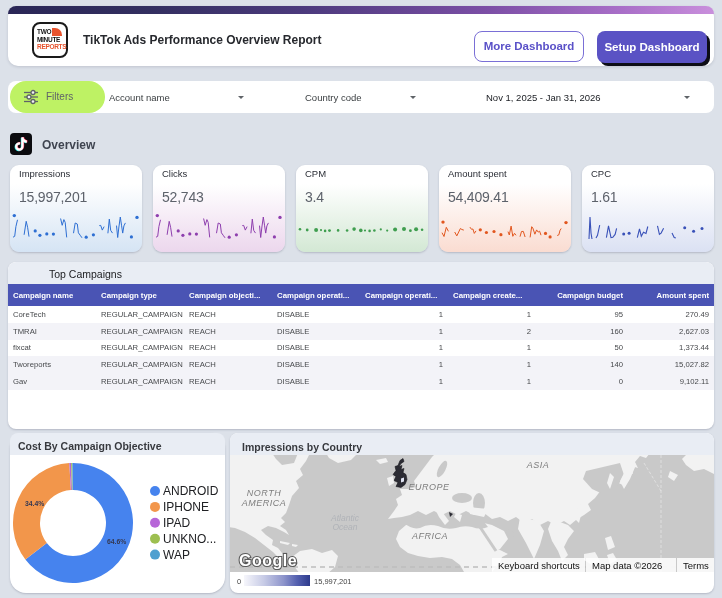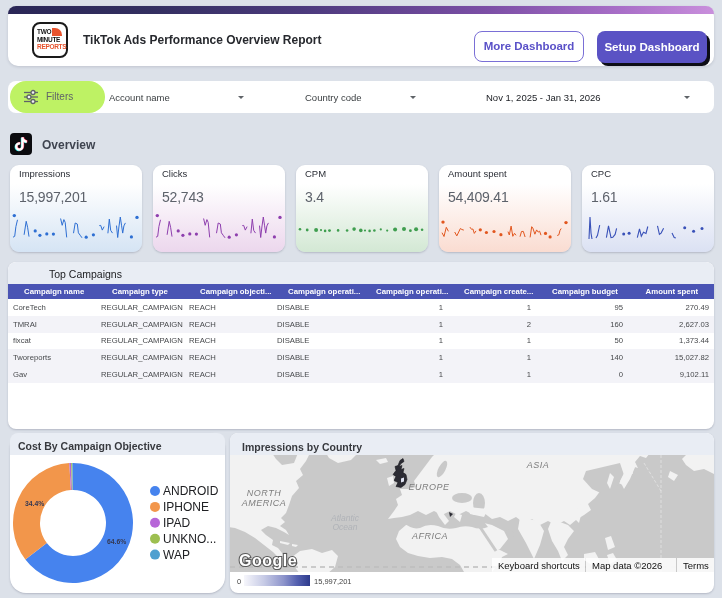--- a/index.html
+++ b/index.html
@@ -33,7 +33,7 @@
 .tablecard { position:absolute; left:8px; top:262px; width:706px; height:167px; background:#fff; border-radius:8px; box-shadow:0 1px 2px rgba(60,64,90,0.25); overflow:hidden; }
 .tc-title { position:absolute; left:13px; top:6px; font-size:10.5px; color:#202124;margin-left:28px; }
 table.camp { position:absolute; left:0; top:22px; width:706px; border-collapse:collapse; font-size:7.7px; table-layout:fixed; }
-table.camp th { background:#4a54b4; color:#fff; font-weight:bold; text-align:left; padding:0 16px; height:15px; white-space:nowrap; overflow:hidden; font-size:7.8px; }
+table.camp th { background:#4a54b4; color:#fff; font-weight:bold; text-align:left; padding:0 5px; height:22px; white-space:nowrap; overflow:hidden; font-size:7.8px; }
 table.camp td { padding:0 5px; height:16.8px; color:#47494c; white-space:nowrap; overflow:hidden; }
 table.camp tr.alt td { background:#f3f3f8; }
 table.camp .r { text-align:right; }

